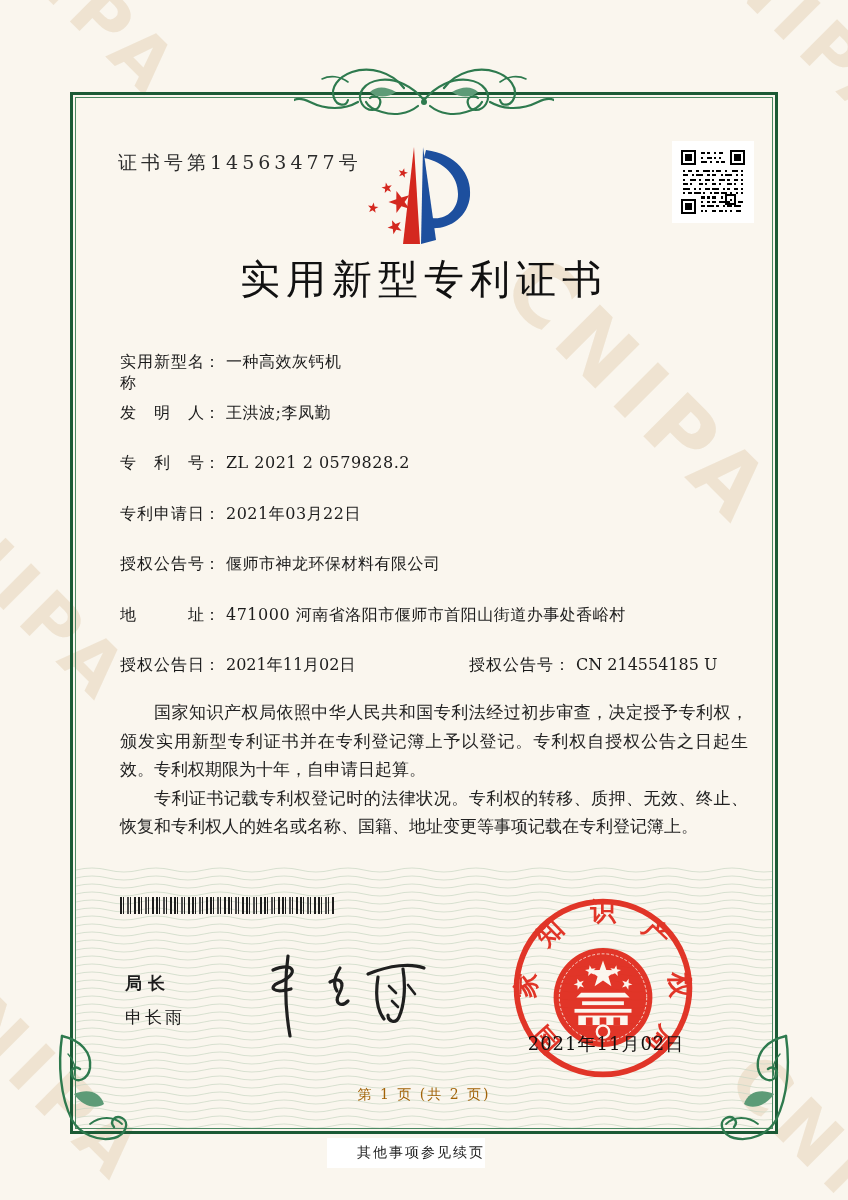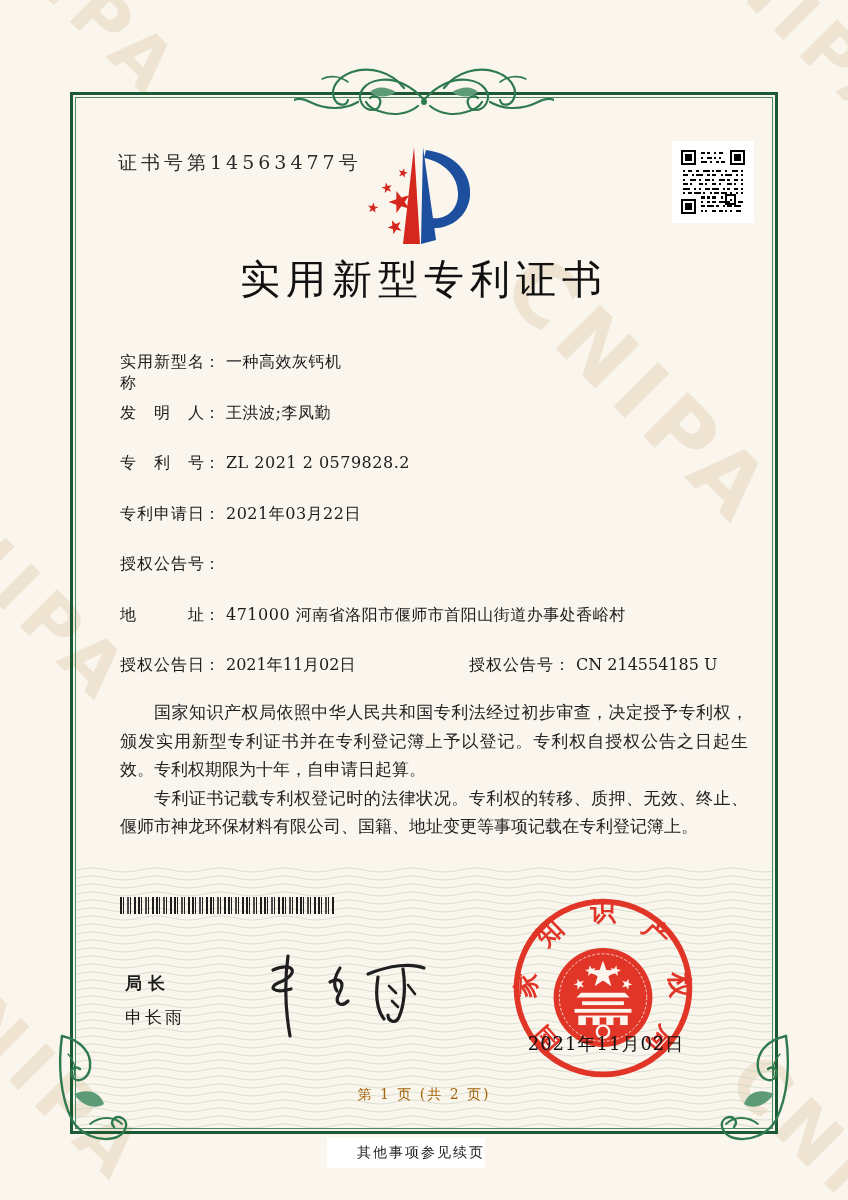--- a/index.html
+++ b/index.html
@@ -214,6 +214,7 @@
   <div class="field-row">
     <span class="f-label">授权公告号</span>
       <span class="f-colon">：</span>
+      <span class="f-value">偃师市神龙环保材料有限公司</span>
   </div>
   <div class="field-row">
     <span class="f-label">地址</span>

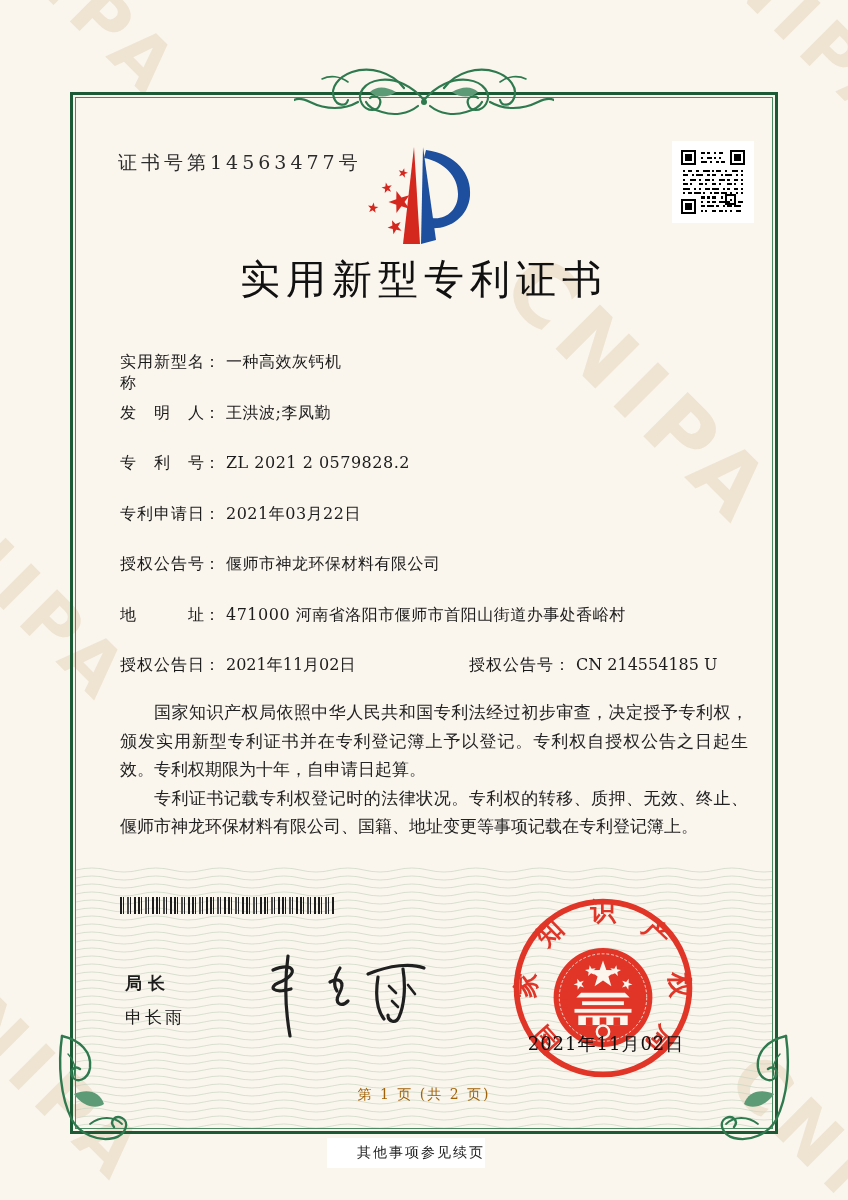--- a/index.html
+++ b/index.html
@@ -235,7 +235,7 @@
 
 <div class="abs body-text">
   <p>国家知识产权局依照中华人民共和国专利法经过初步审查，决定授予专利权，颁发实用新型专利证书并在专利登记簿上予以登记。专利权自授权公告之日起生效。专利权期限为十年，自申请日起算。</p>
-  <p>专利证书记载专利权登记时的法律状况。专利权的转移、质押、无效、终止、偃师市神龙环保材料有限公司、国籍、地址变更等事项记载在专利登记簿上。</p>
+  <p>专利证书记载专利权登记时的法律状况。专利权的转移、质押、无效、终止、恢复和专利权人的姓名或名称、国籍、地址变更等事项记载在专利登记簿上。</p>
 </div>
 
 <div class="abs barcode"></div>

